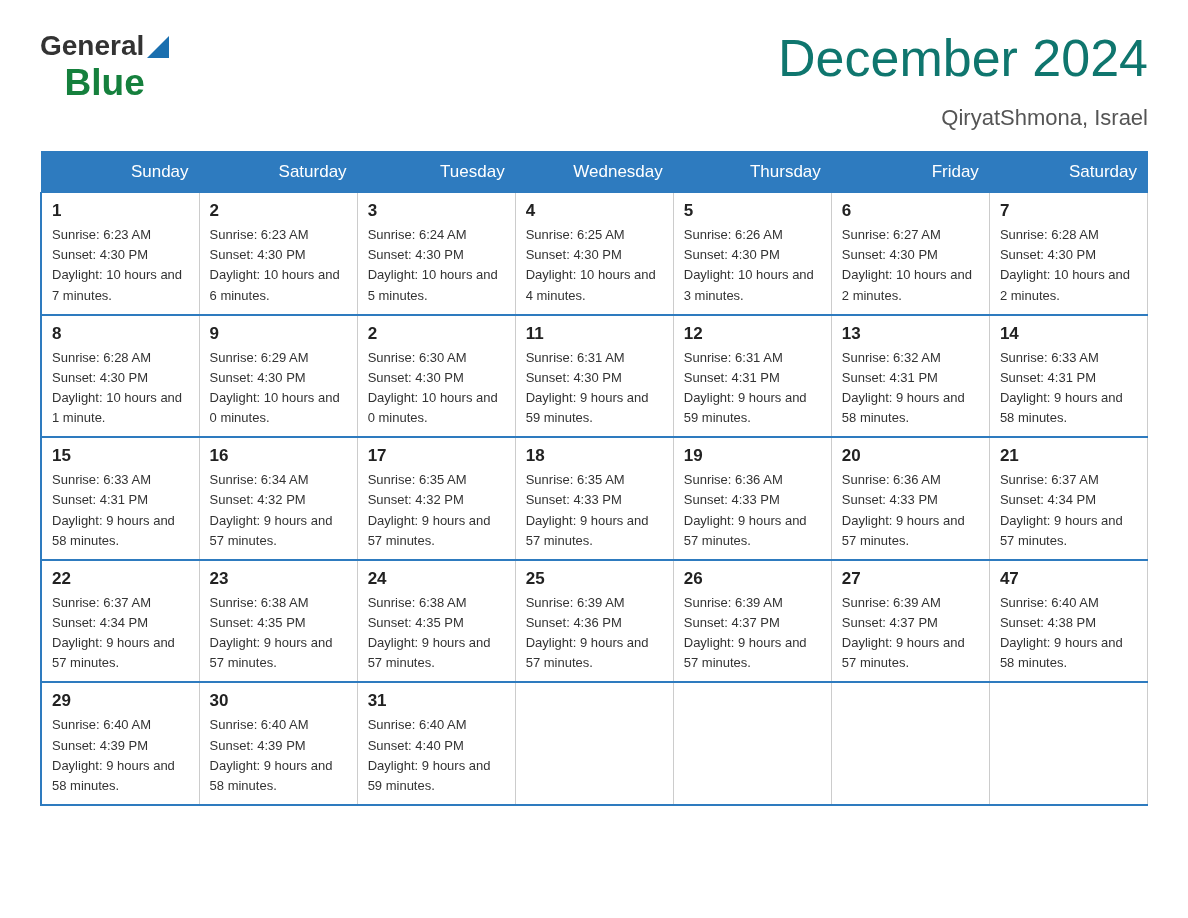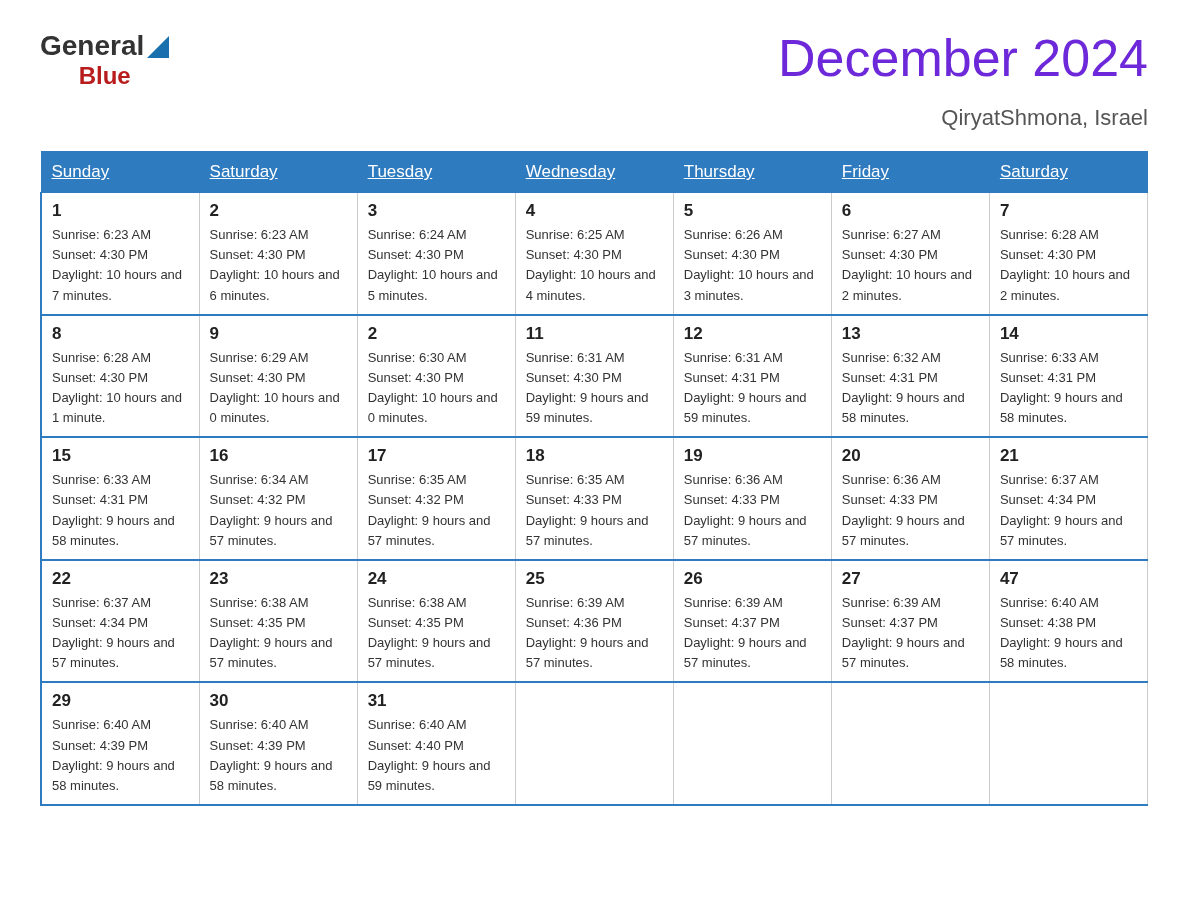--- a/index.html
+++ b/index.html
@@ -22,9 +22,9 @@
       color: #333;
     }
     .logo-text-blue {
-      font-size: 24px;
+      font-size: 37px;
       font-weight: bold;
-      color: #b91c1c;
+      color: #15803d;
     }
     .title-block {
       text-align: right;

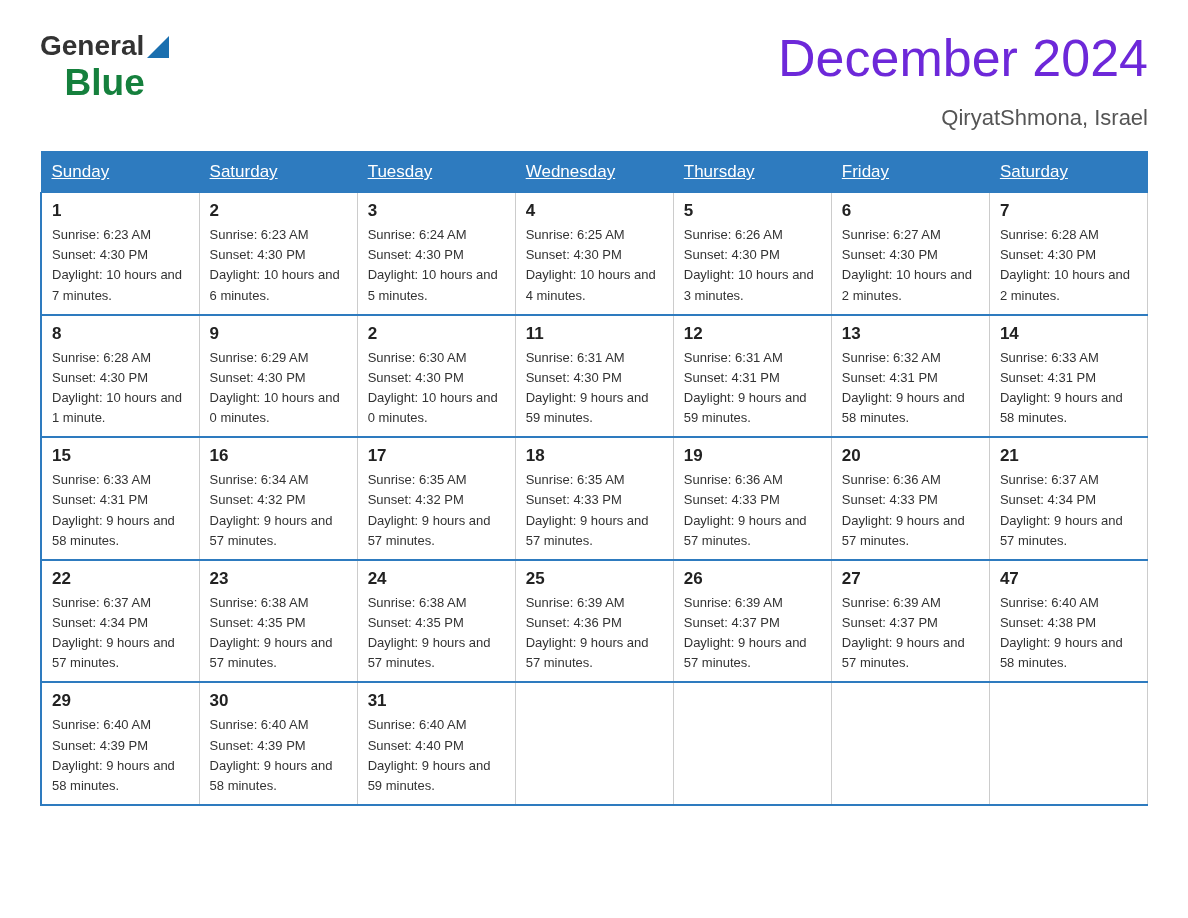--- a/index.html
+++ b/index.html
@@ -32,7 +32,7 @@
     .month-title {
       font-size: 52px;
       font-weight: 300;
-      color: #6d28d9;
+      color: #0f766e;
       line-height: 1.1;
     }
     .location {

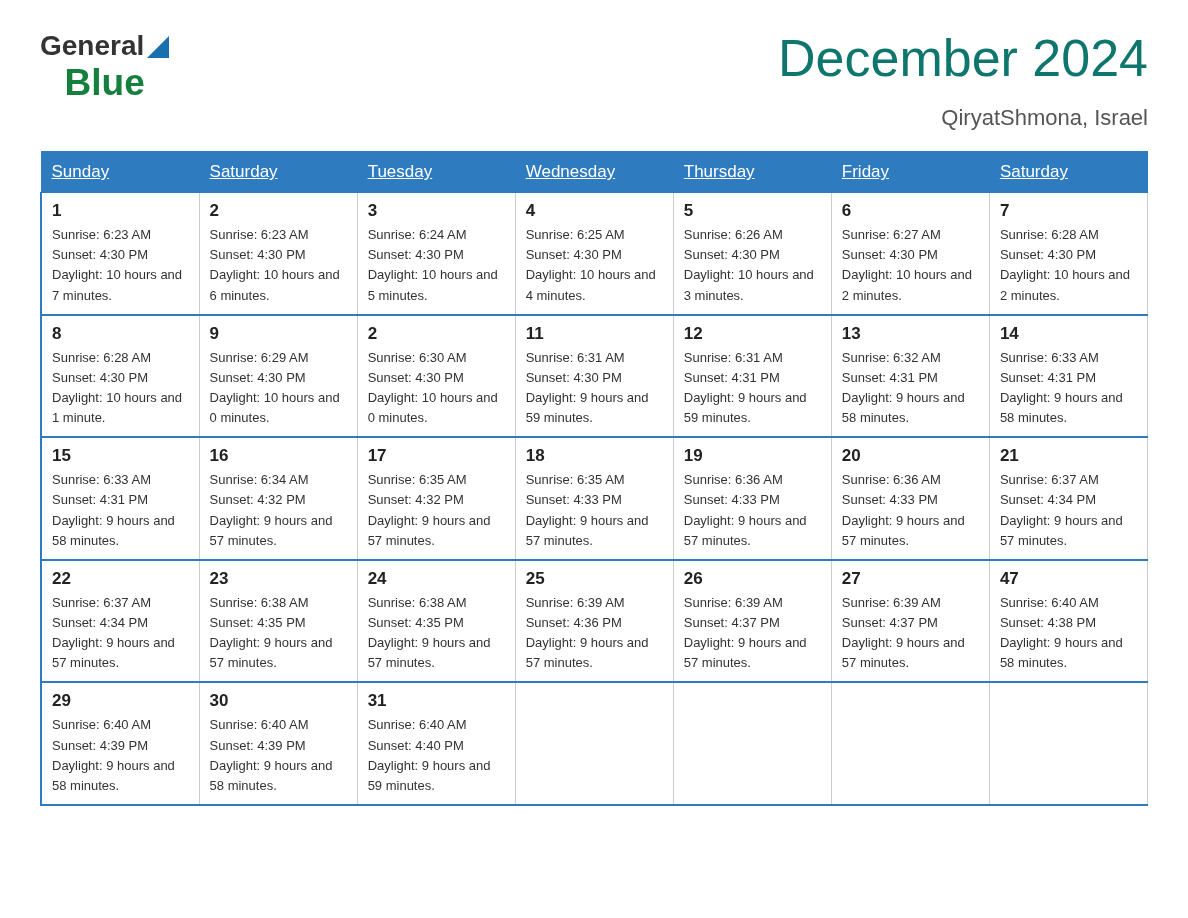--- a/index.html
+++ b/index.html
@@ -53,9 +53,8 @@
       font-size: 17px;
       font-weight: normal;
       padding: 10px 10px;
-      text-align: left;
+      text-align: right;
       border: 1px solid #2e7bbf;
-      text-decoration: underline;
     }
     tbody td {
       vertical-align: top;

